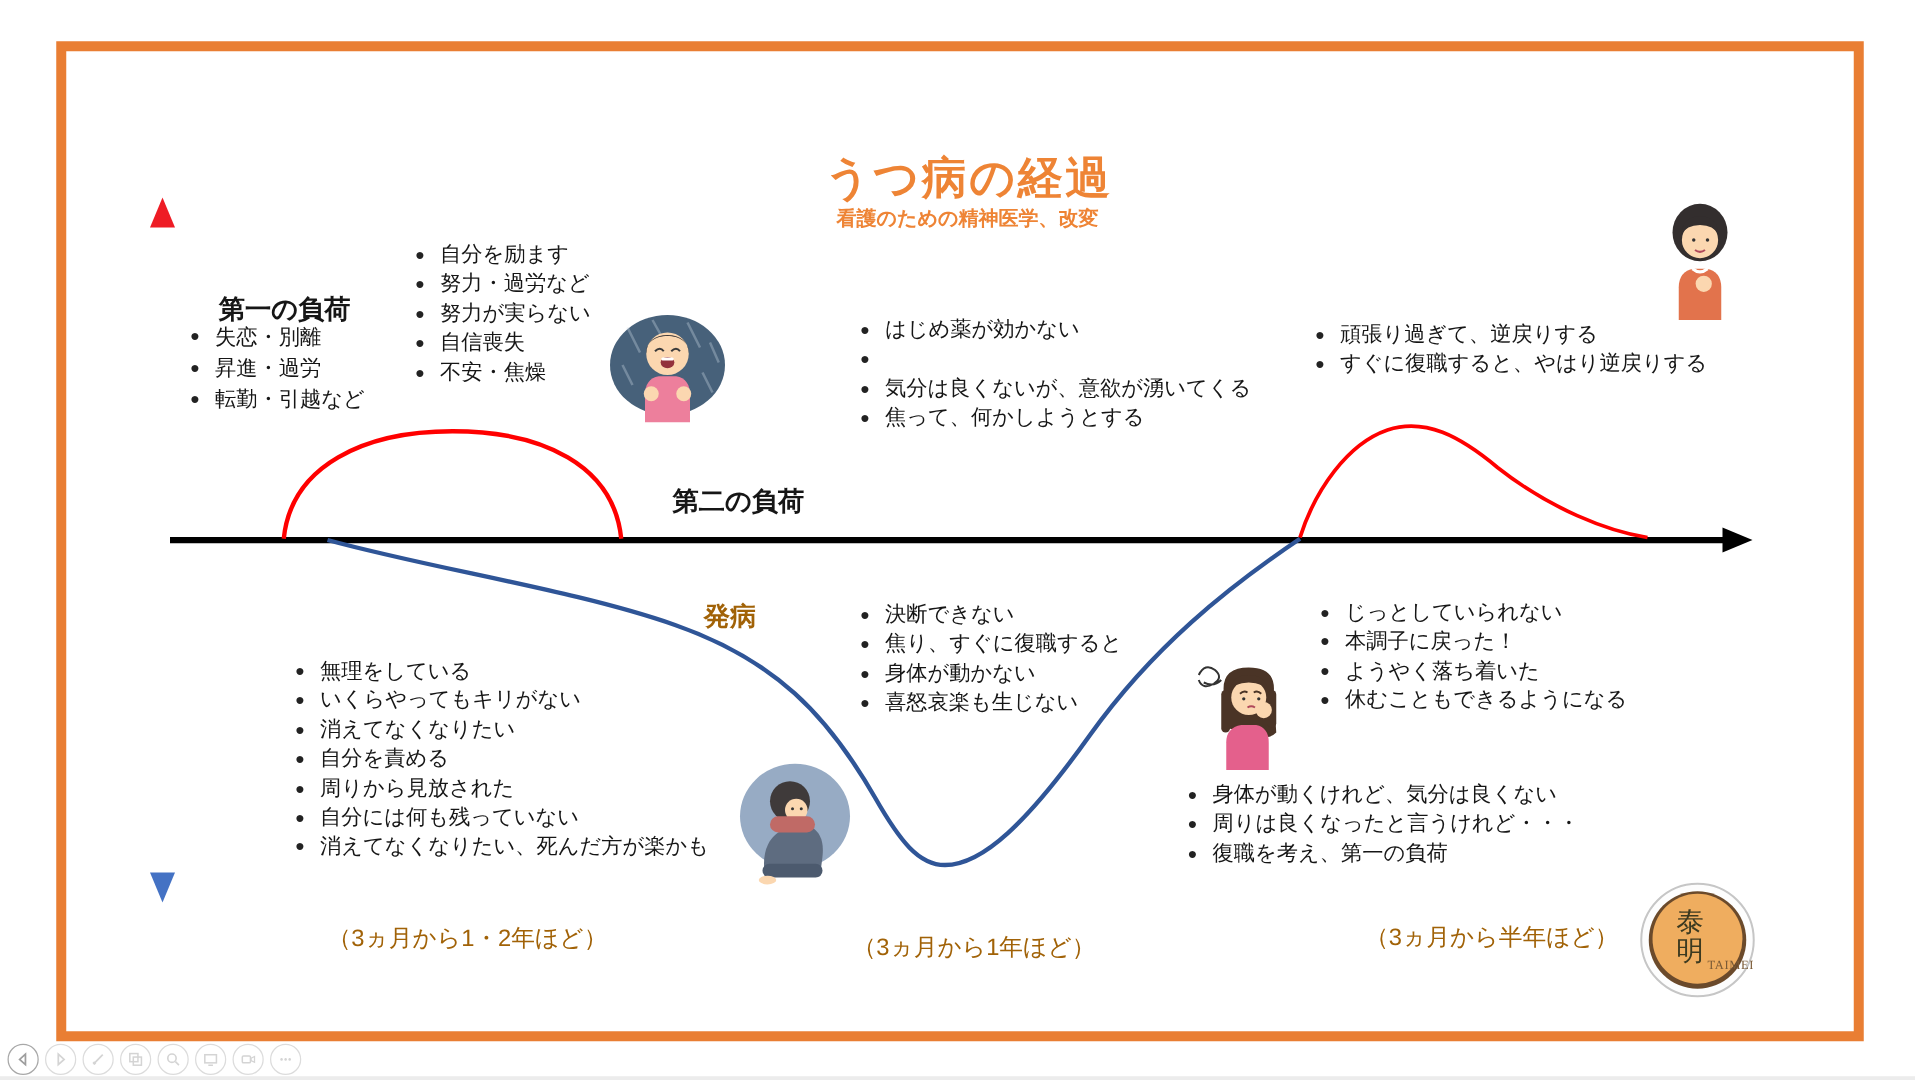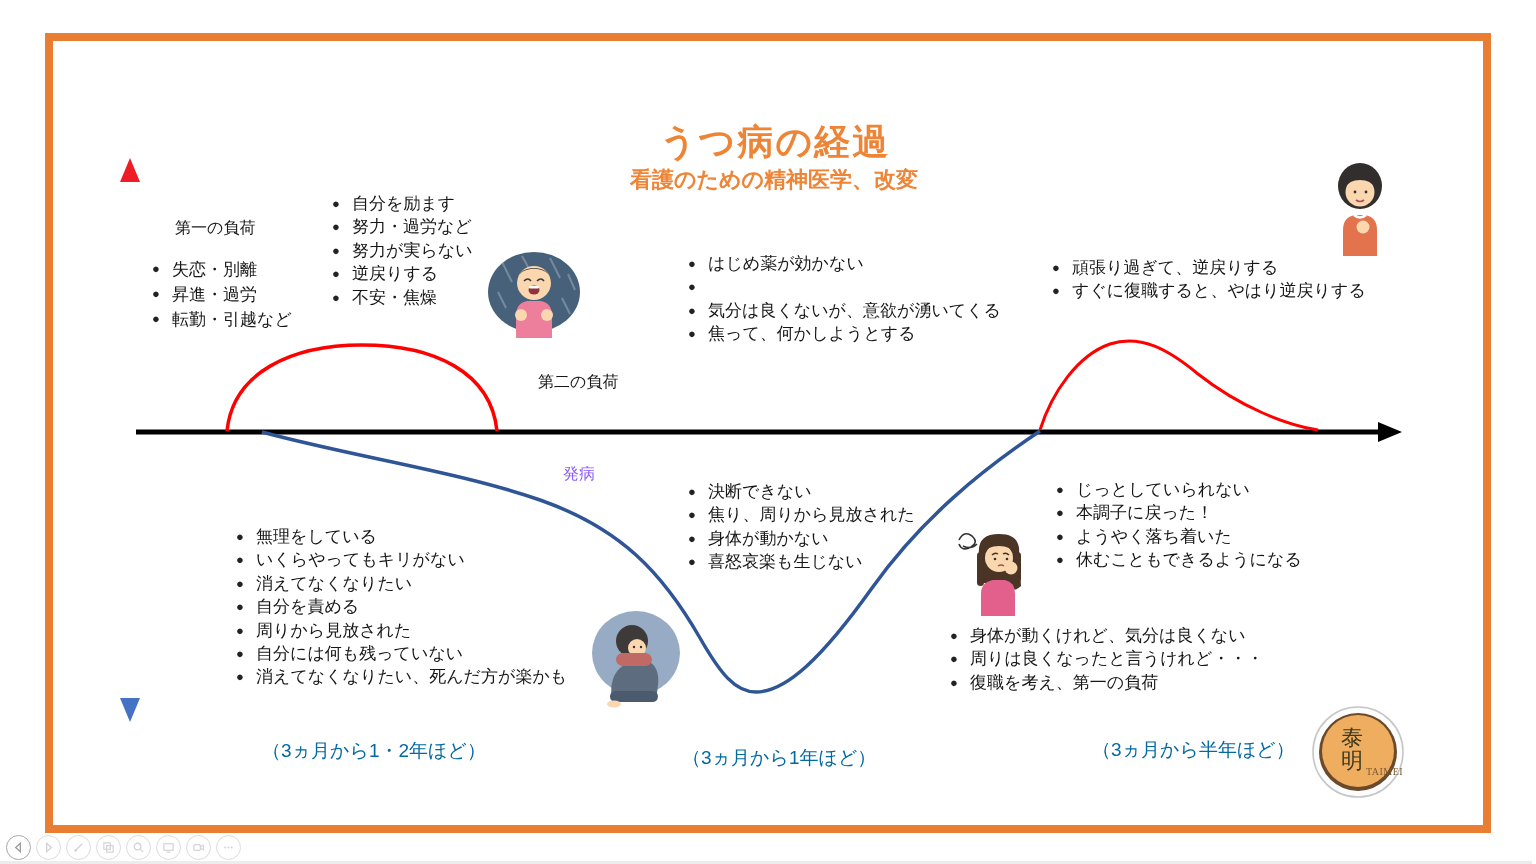--- a/index.html
+++ b/index.html
@@ -11,7 +11,7 @@
   .abs{position:absolute;}
   .title{font-size:36px;font-weight:700;color:#EE8435;letter-spacing:2px;white-space:nowrap;
          transform:translateX(-50%);}
-  .subtitle{font-size:22px;font-weight:700;color:#EE8435;white-space:nowrap;transform:translateX(-50%);}
+  .subtitle{font-size:16px;font-weight:700;color:#EE8435;white-space:nowrap;transform:translateX(-50%);}
   .heading{font-size:16px;font-weight:400;color:#161616;white-space:nowrap;}
   .heading.blue{color:#8b5cf6;}
   .blist{list-style:none;margin:0;padding:0;}

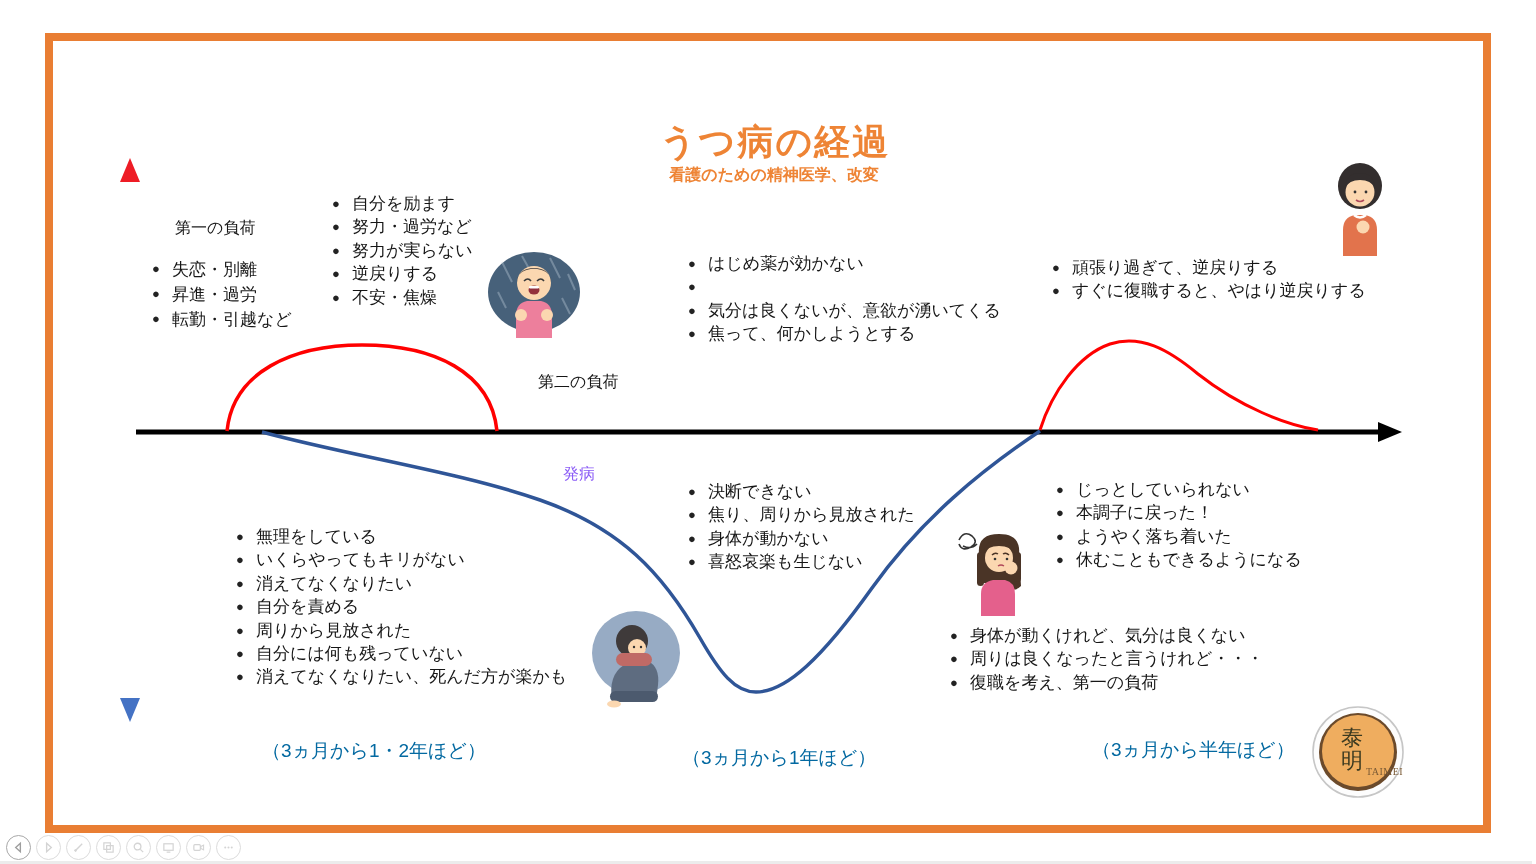--- a/index.html
+++ b/index.html
@@ -12,7 +12,7 @@
   .title{font-size:36px;font-weight:700;color:#EE8435;letter-spacing:2px;white-space:nowrap;
          transform:translateX(-50%);}
   .subtitle{font-size:16px;font-weight:700;color:#EE8435;white-space:nowrap;transform:translateX(-50%);}
-  .heading{font-size:16px;font-weight:400;color:#161616;white-space:nowrap;}
+  .heading{font-size:21px;font-weight:700;color:#161616;white-space:nowrap;margin-top:15px;}
   .heading.blue{color:#8b5cf6;}
   .blist{list-style:none;margin:0;padding:0;}
   .blist li{display:flex;align-items:flex-start;line-height:23.4px;font-size:17px;white-space:nowrap;}

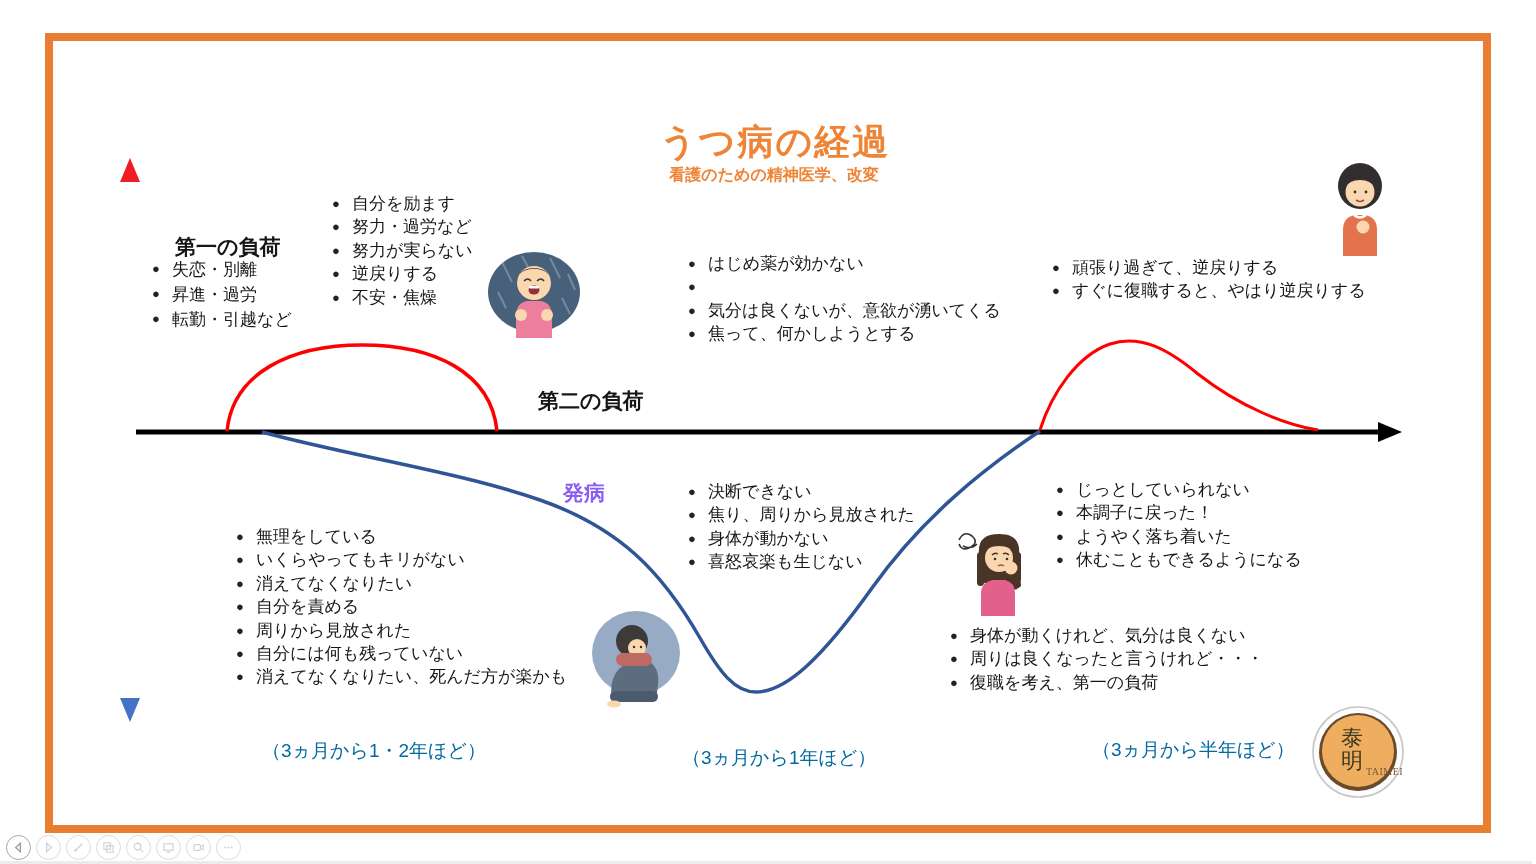--- a/index.html
+++ b/index.html
@@ -99,7 +99,7 @@
       </li>
     <li>
         <span class="dot">●</span>
-        <span>逆戻りする</span>
+        <span>自信喪失</span>
       </li>
     <li>
         <span class="dot">●</span>

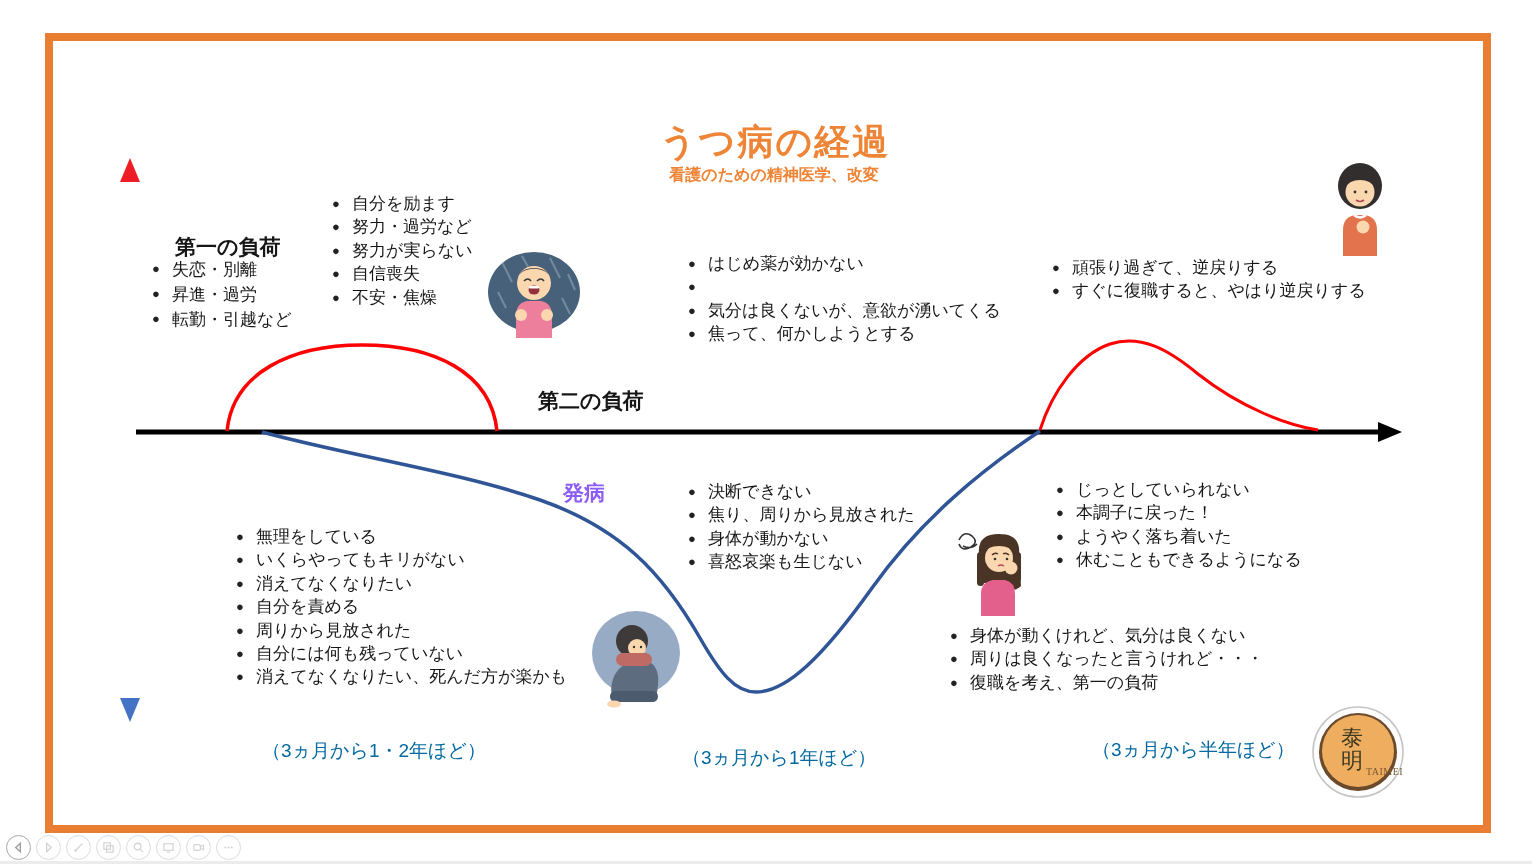--- a/index.html
+++ b/index.html
@@ -13,7 +13,7 @@
          transform:translateX(-50%);}
   .subtitle{font-size:16px;font-weight:700;color:#EE8435;white-space:nowrap;transform:translateX(-50%);}
   .heading{font-size:21px;font-weight:700;color:#161616;white-space:nowrap;margin-top:15px;}
-  .heading.blue{color:#8b5cf6;}
+  .heading.blue{color:#a16207;}
   .blist{list-style:none;margin:0;padding:0;}
   .blist li{display:flex;align-items:flex-start;line-height:23.4px;font-size:17px;white-space:nowrap;}
   .blist.lg li{line-height:25px;}

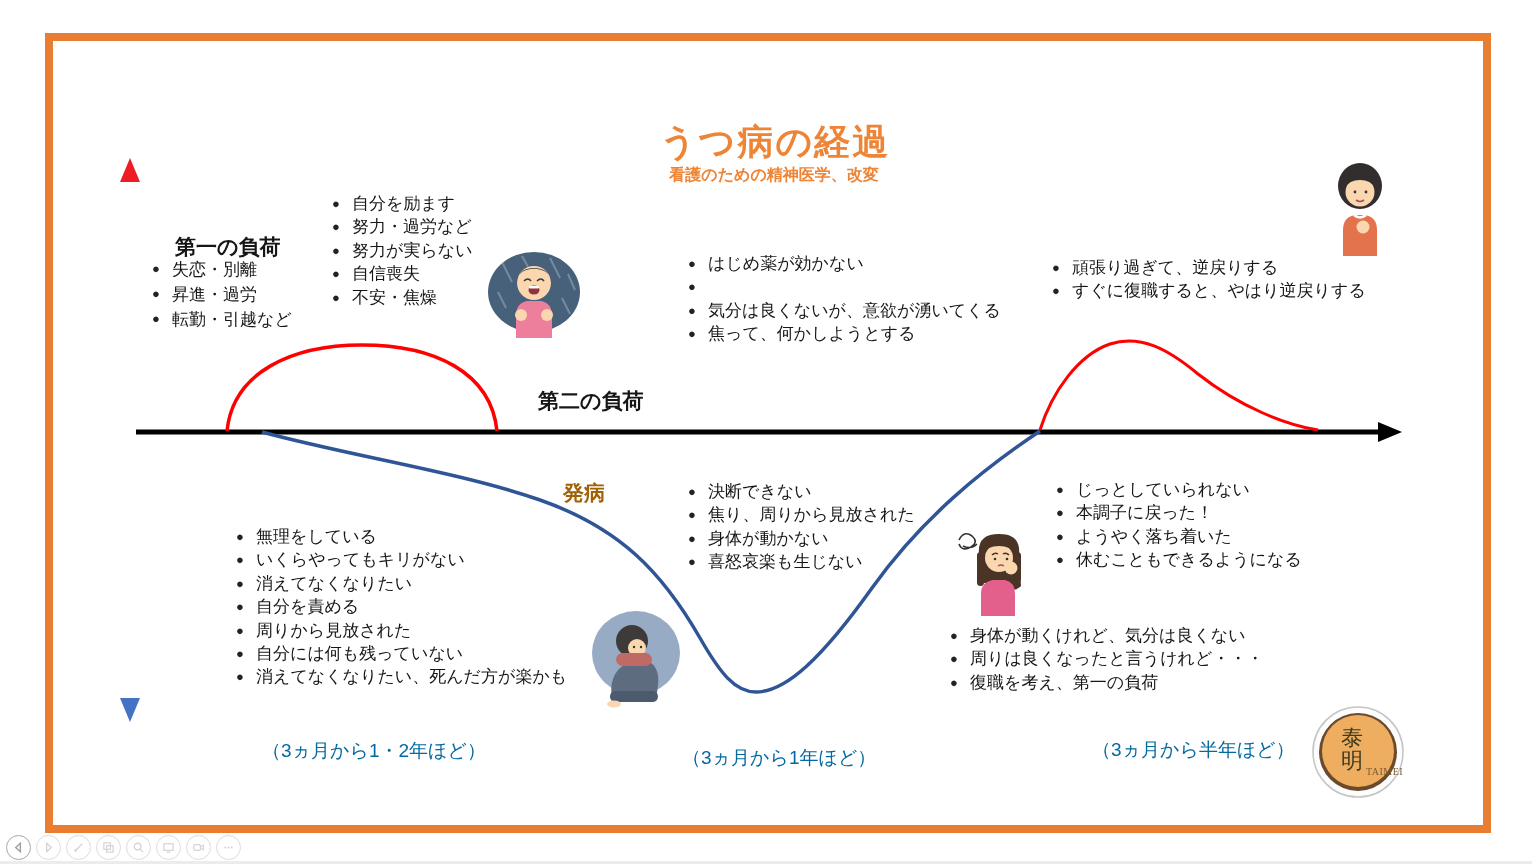--- a/index.html
+++ b/index.html
@@ -174,7 +174,7 @@
       </li>
     <li>
         <span class="dot">●</span>
-        <span>焦り、周りから見放された</span>
+        <span>焦り、すぐに復職すると</span>
       </li>
     <li>
         <span class="dot">●</span>

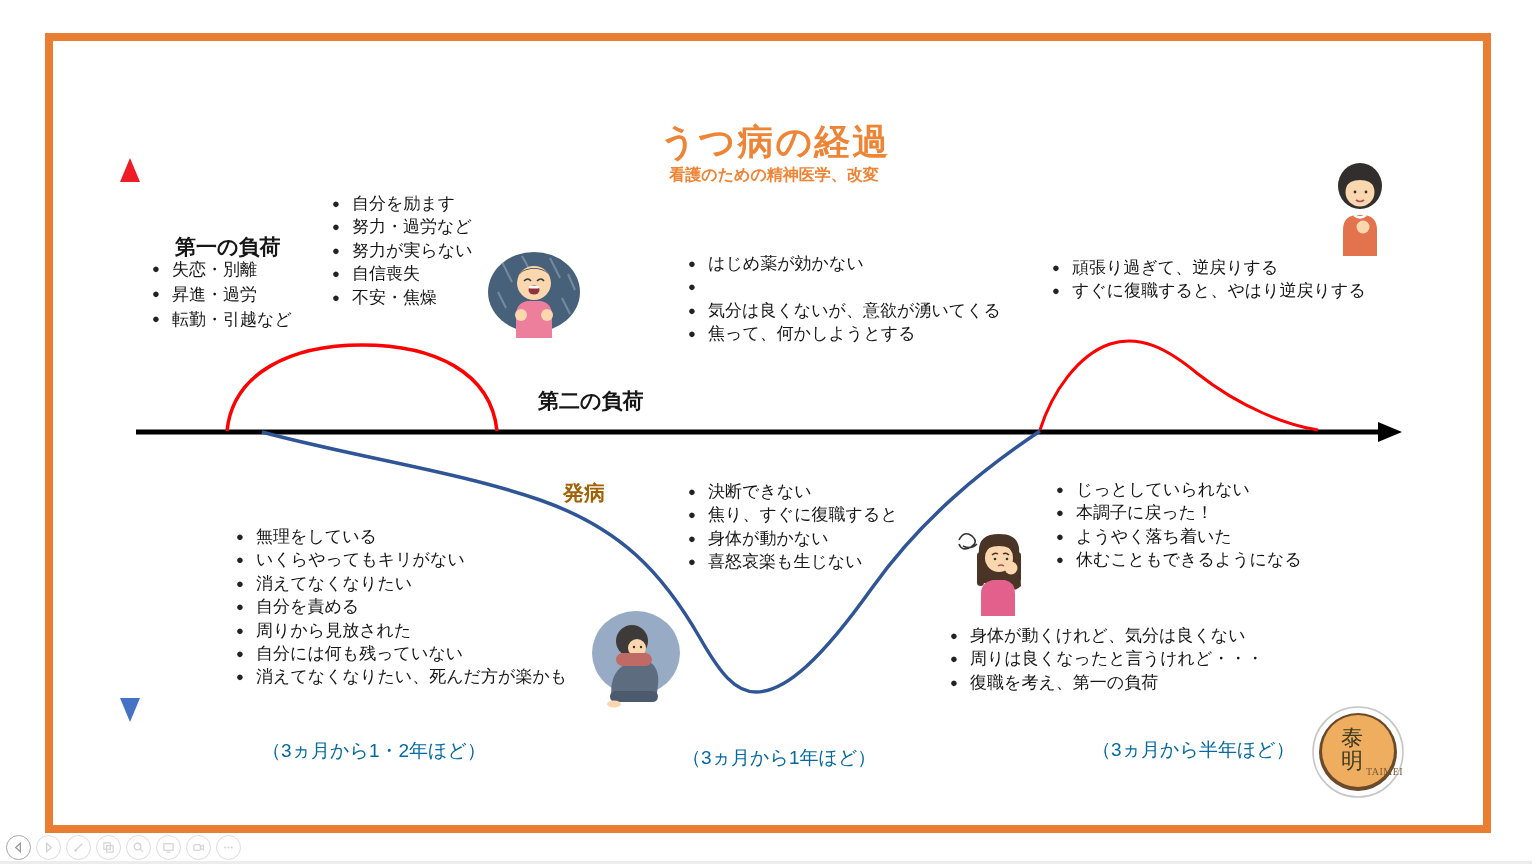--- a/index.html
+++ b/index.html
@@ -18,7 +18,7 @@
   .blist li{display:flex;align-items:flex-start;line-height:23.4px;font-size:17px;white-space:nowrap;}
   .blist.lg li{line-height:25px;}
   .blist li .dot{width:20px;flex:0 0 20px;text-align:left;font-size:13px;line-height:23.4px;color:#222;}
-  .duration{font-size:19px;white-space:nowrap;color:#0369a1;}
+  .duration{font-size:19px;white-space:nowrap;color:#a16207;}
   .toolbar{position:absolute;left:6px;top:835px;display:flex;gap:5px;align-items:center;}
   .tbtn{width:25px;height:25px;border-radius:50%;border:1.6px solid #DCDCDC;background:#fff;
         display:flex;align-items:center;justify-content:center;padding:0;cursor:pointer;}

